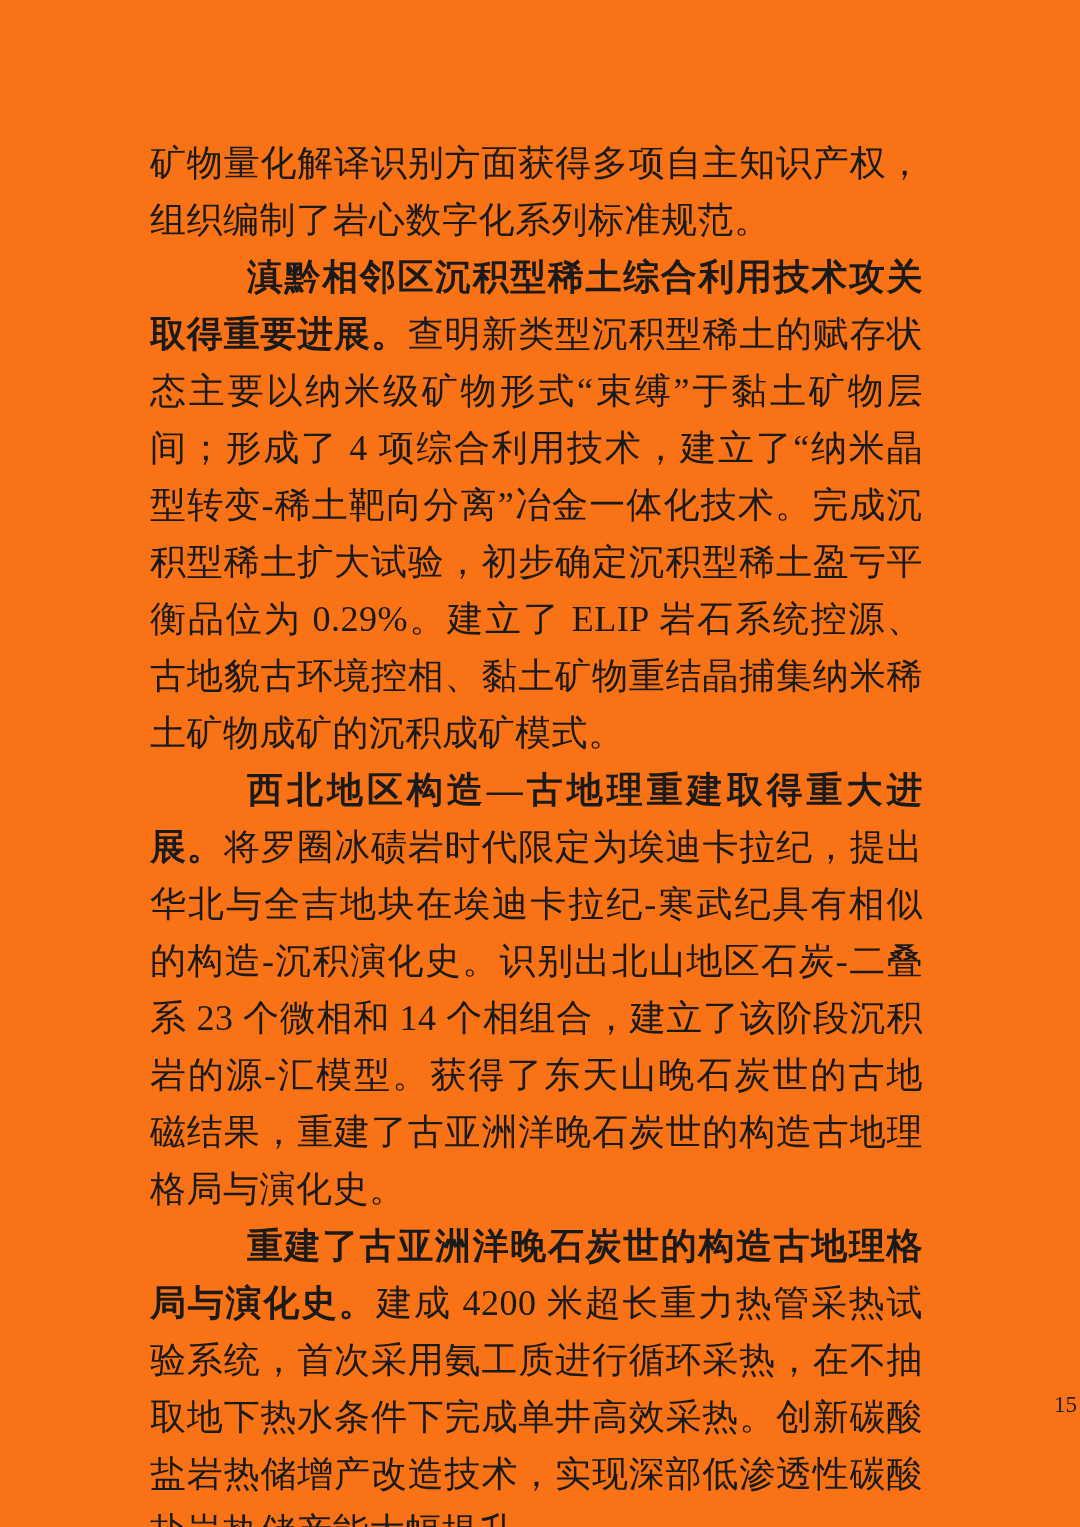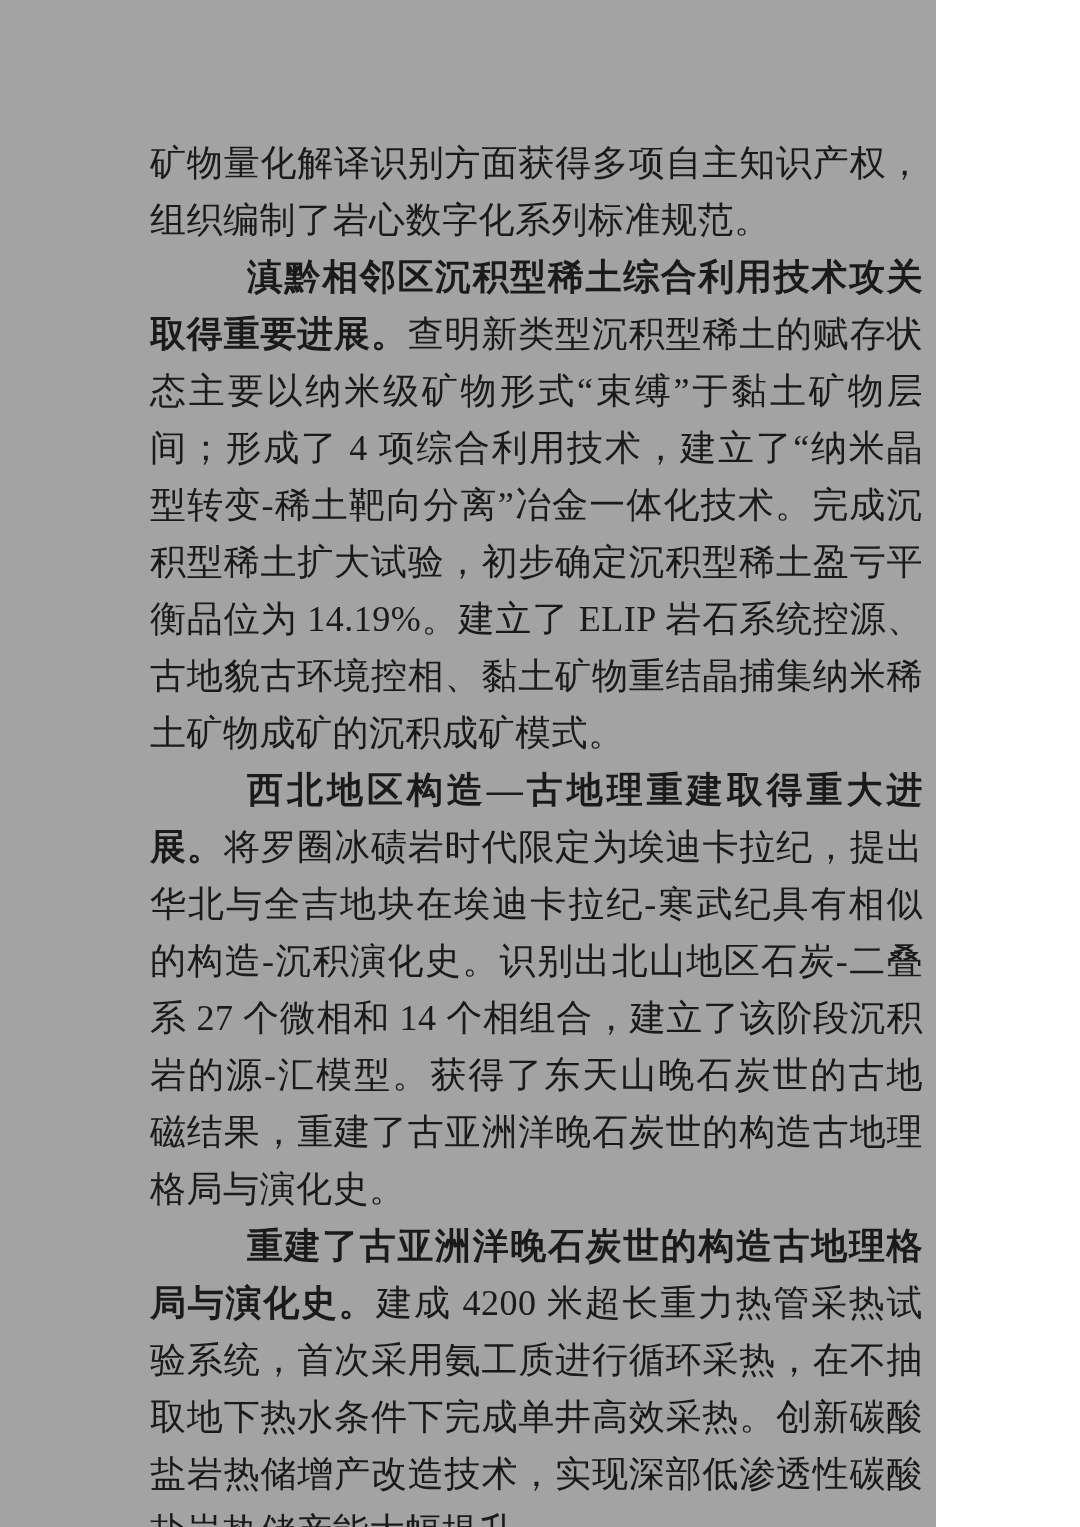--- a/index.html
+++ b/index.html
@@ -9,9 +9,9 @@
   }
   .page {
     position: relative;
-    width: 936px;
+    width: 1080px;
     height: 1527px;
-    background: #a3a3a3;
+    background: #f97316;
     color: #1a1a1a;
     overflow: hidden;
     font-family: "Liberation Serif", "DejaVu Serif", serif;

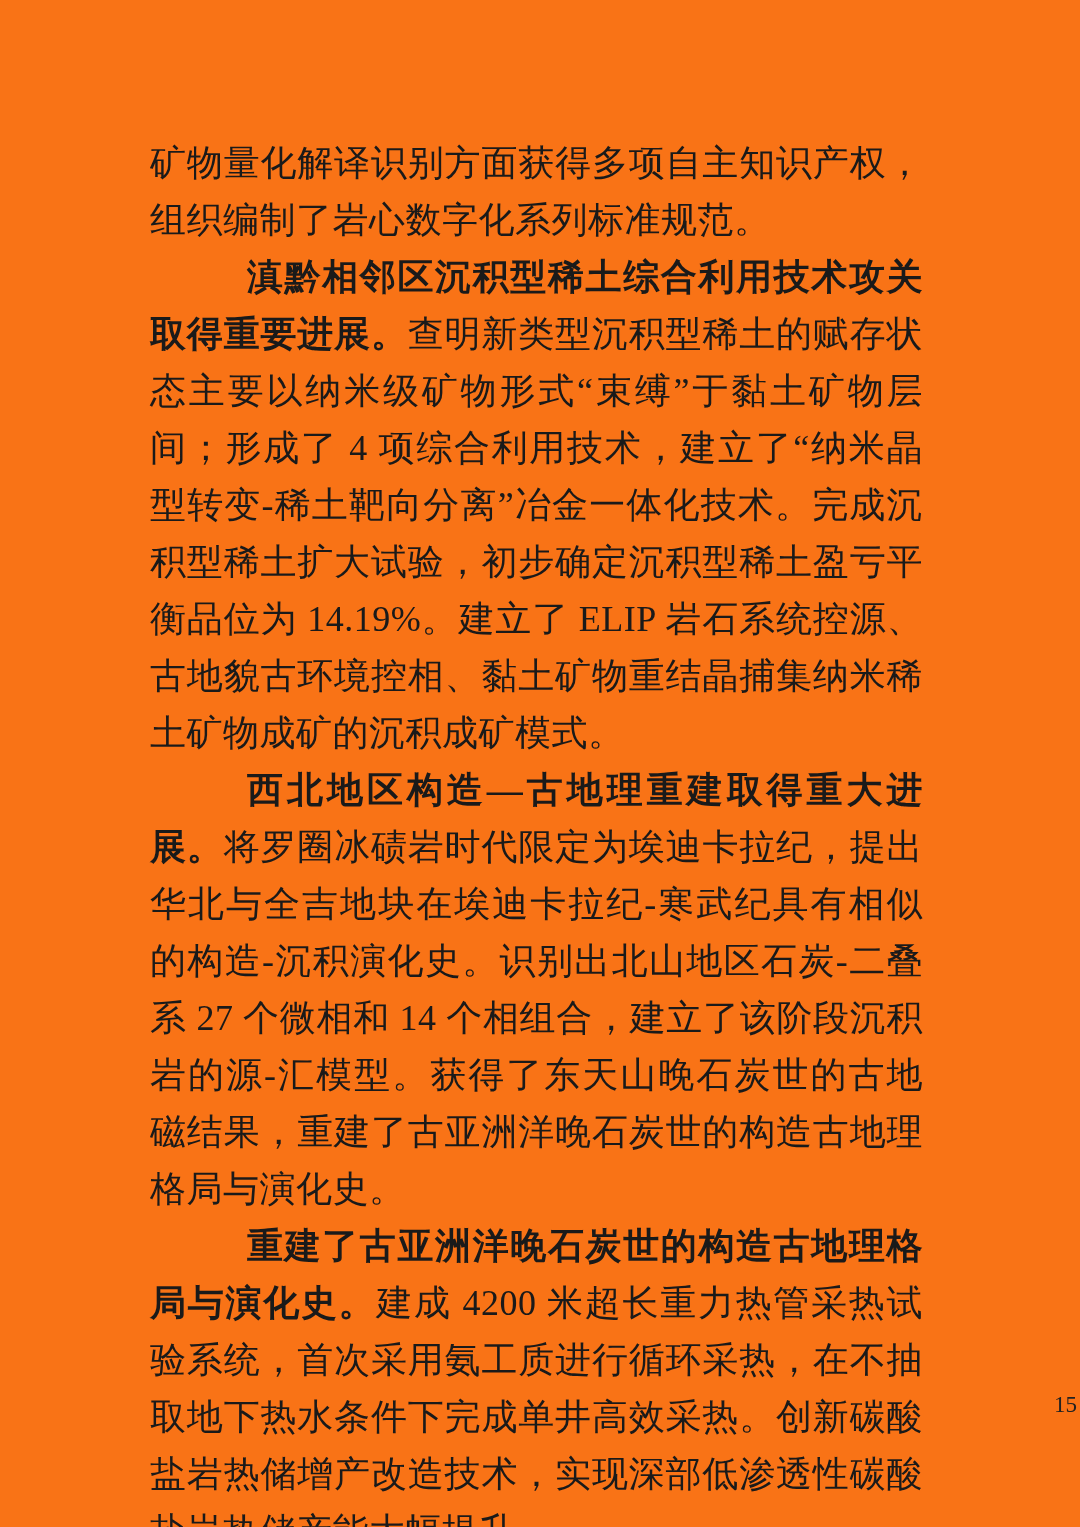--- a/index.html
+++ b/index.html
@@ -60,7 +60,7 @@
 
     <p class="para"><span class="body-text">矿物量化解译识别方面获得多项自主知识产权，组织编制了岩心数字化系列标准规范。</span></p>
 
-    <p class="para indent"><span class="lead">滇黔相邻区沉积型稀土综合利用技术攻关取得重要进展。</span><span class="body-text">查明新类型沉积型稀土的赋存状态主要以纳米级矿物形式“束缚”于黏土矿物层间；形成了 4 项综合利用技术，建立了“纳米晶型转变-稀土靶向分离”冶金一体化技术。完成沉积型稀土扩大试验，初步确定沉积型稀土盈亏平衡品位为 14.19%。建立了 ELIP 岩石系统控源、古地貌古环境控相、黏土矿物重结晶捕集纳米稀土矿物成矿的沉积成矿模式。</span></p>
+    <p class="para indent"><span class="lead">滇黔相邻区沉积型稀土综合利用技术攻关取得重要进展。</span><span class="body-text">查明新类型沉积型稀土的赋存状态主要以纳米级矿物形式“束缚”于黏土矿物层间；形成了 4 项综合利用技术，建立了“纳米晶型转变-稀土靶向分离”冶金一体化技术。完成沉积型稀土扩大试验，初步确定沉积型稀土盈亏平衡品位为 0.29%。建立了 ELIP 岩石系统控源、古地貌古环境控相、黏土矿物重结晶捕集纳米稀土矿物成矿的沉积成矿模式。</span></p>
 
     <p class="para indent"><span class="lead">西北地区构造—古地理重建取得重大进展。</span><span class="body-text">将罗圈冰碛岩时代限定为埃迪卡拉纪，提出华北与全吉地块在埃迪卡拉纪-寒武纪具有相似的构造-沉积演化史。识别出北山地区石炭-二叠系 27 个微相和 14 个相组合，建立了该阶段沉积岩的源-汇模型。获得了东天山晚石炭世的古地磁结果，重建了古亚洲洋晚石炭世的构造古地理格局与演化史。</span></p>
 

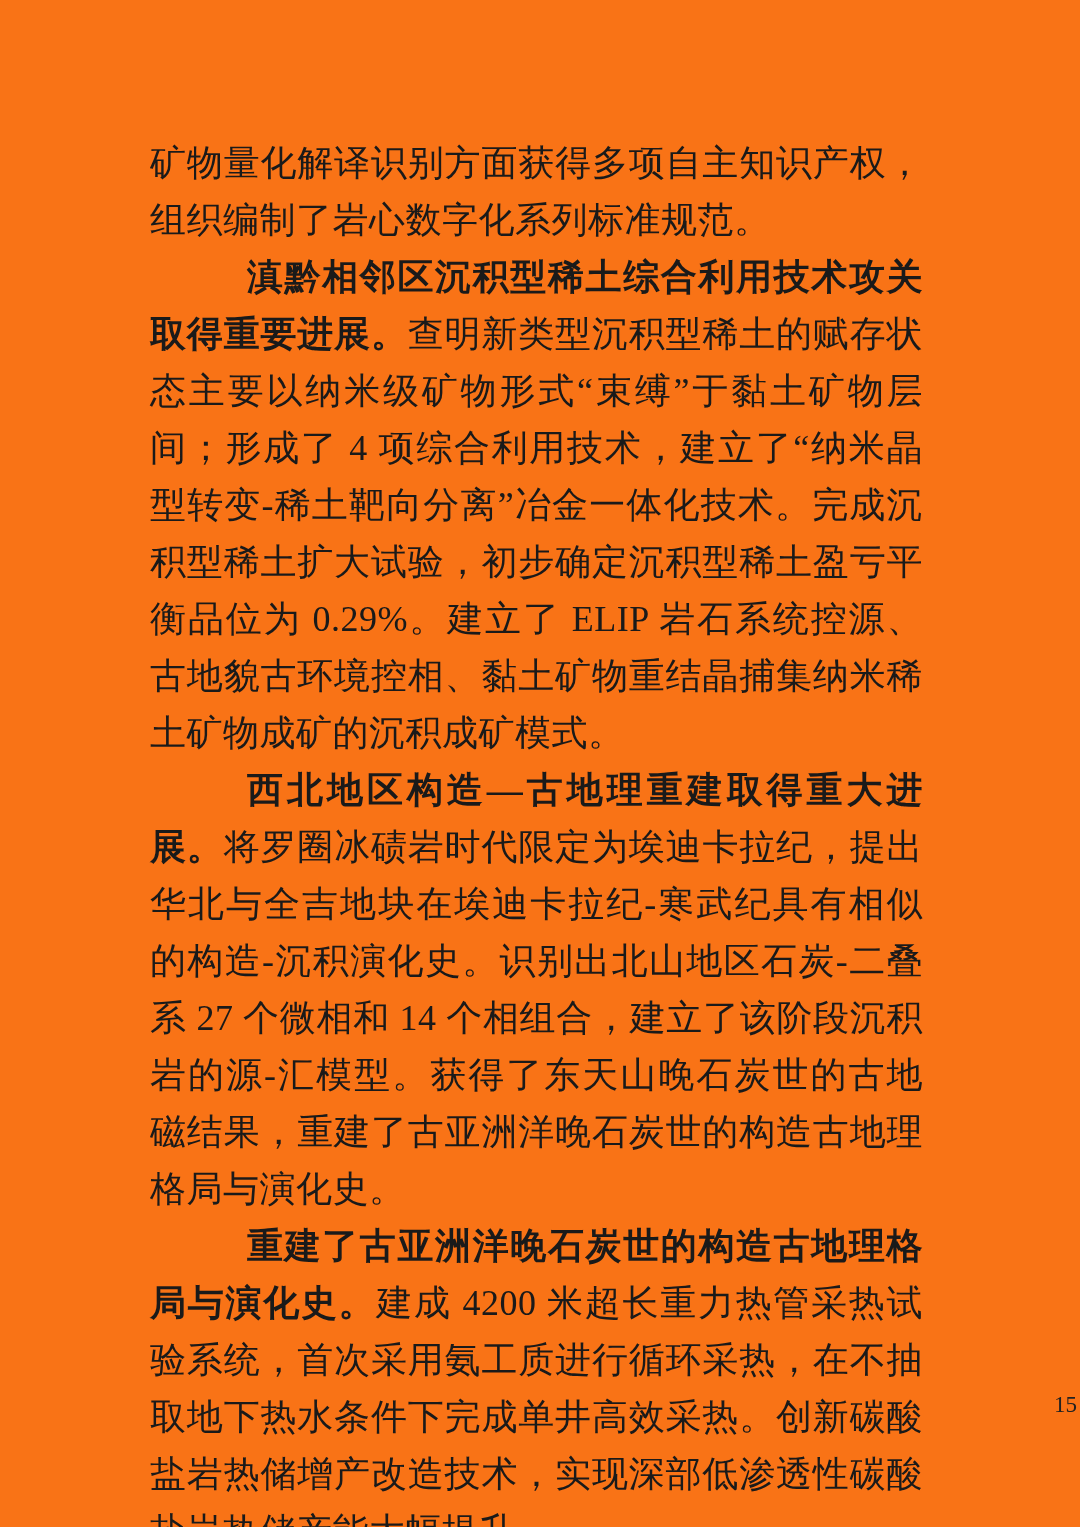--- a/index.html
+++ b/index.html
@@ -62,7 +62,7 @@
 
     <p class="para indent"><span class="lead">滇黔相邻区沉积型稀土综合利用技术攻关取得重要进展。</span><span class="body-text">查明新类型沉积型稀土的赋存状态主要以纳米级矿物形式“束缚”于黏土矿物层间；形成了 4 项综合利用技术，建立了“纳米晶型转变-稀土靶向分离”冶金一体化技术。完成沉积型稀土扩大试验，初步确定沉积型稀土盈亏平衡品位为 0.29%。建立了 ELIP 岩石系统控源、古地貌古环境控相、黏土矿物重结晶捕集纳米稀土矿物成矿的沉积成矿模式。</span></p>
 
-    <p class="para indent"><span class="lead">西北地区构造—古地理重建取得重大进展。</span><span class="body-text">将罗圈冰碛岩时代限定为埃迪卡拉纪，提出华北与全吉地块在埃迪卡拉纪-寒武纪具有相似的构造-沉积演化史。识别出北山地区石炭-二叠系 27 个微相和 14 个相组合，建立了该阶段沉积岩的源-汇模型。获得了东天山晚石炭世的古地磁结果，重建了古亚洲洋晚石炭世的构造古地理格局与演化史。</span></p>
+    <p class="para indent"><span class="lead">西北地区构造—古地理重建取得重大进展。</span><span class="body-text">将罗圈冰碛岩时代限定为埃迪卡拉纪，提出华北与全吉地块在埃迪卡拉纪-寒武纪具有相似的构造-沉积演化史。识别出北山地区石炭-二叠系 23 个微相和 14 个相组合，建立了该阶段沉积岩的源-汇模型。获得了东天山晚石炭世的古地磁结果，重建了古亚洲洋晚石炭世的构造古地理格局与演化史。</span></p>
 
     <p class="para indent"><span class="lead">重建了古亚洲洋晚石炭世的构造古地理格局与演化史。</span><span class="body-text">建成 4200 米超长重力热管采热试验系统，首次采用氨工质进行循环采热，在不抽取地下热水条件下完成单井高效采热。创新碳酸盐岩热储增产改造技术，实现深部低渗透性碳酸盐岩热储产能大幅提升。</span></p>
 

